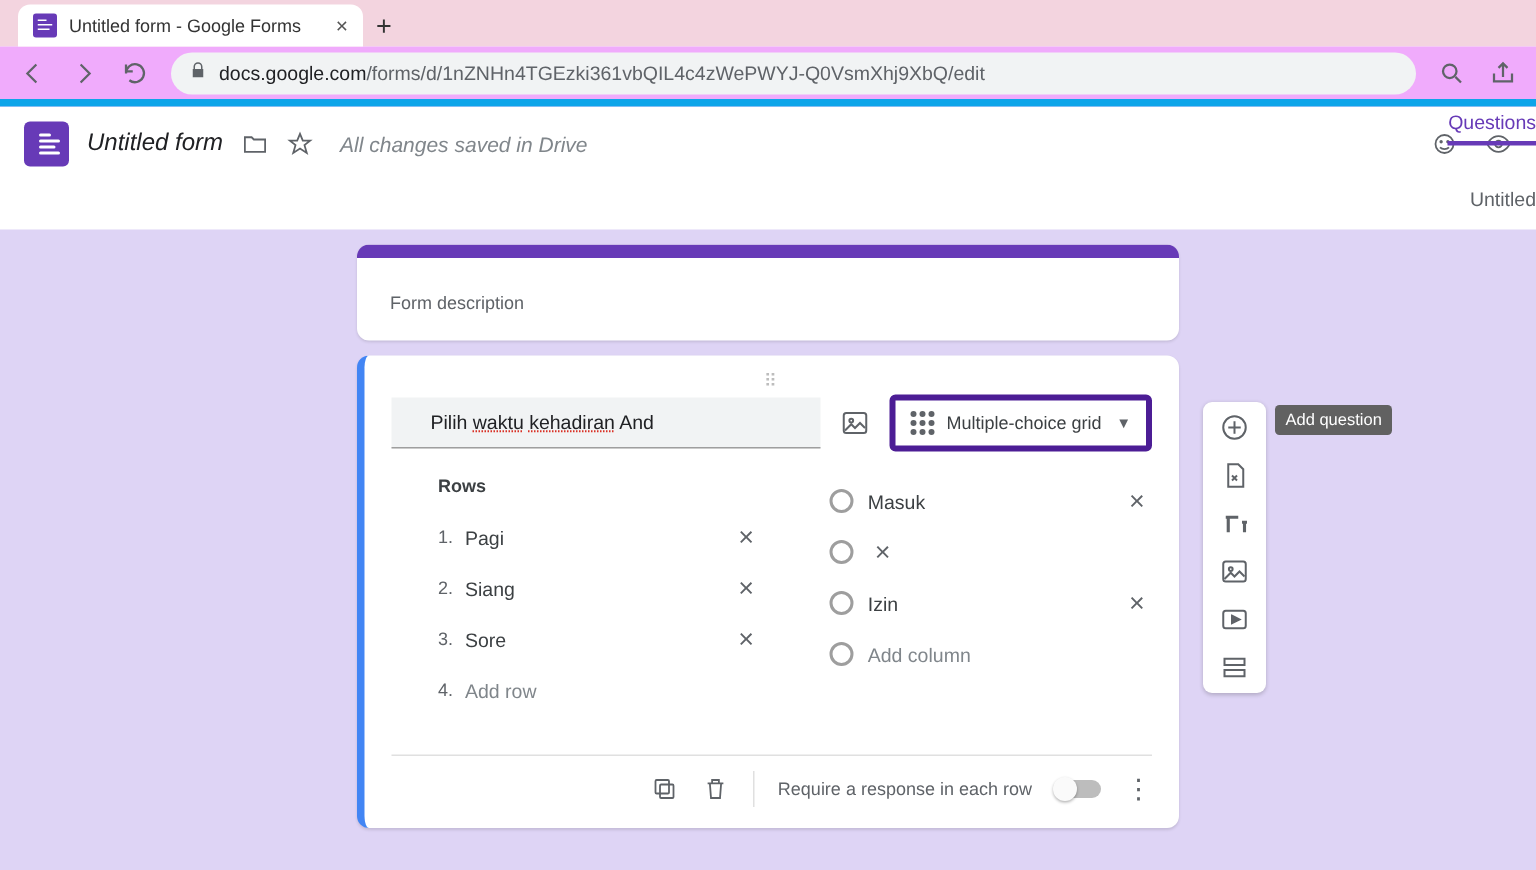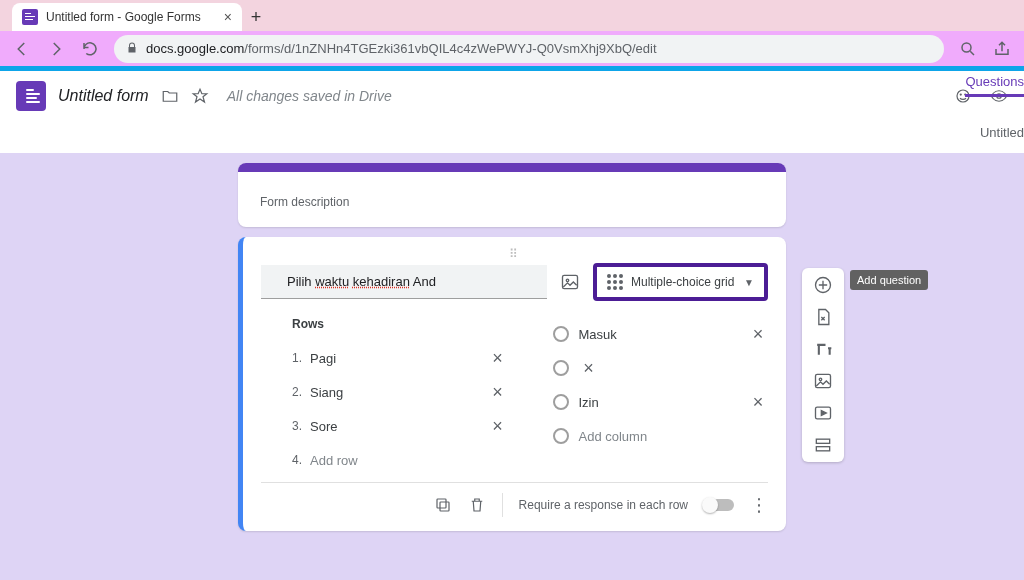--- a/index.html
+++ b/index.html
@@ -76,7 +76,7 @@
   .row-item .placeholder { color:#80868b; }
   .row-item .x { color:#5f6368; cursor:pointer; font-size:18px; width:20px; text-align:center; }
 
-  .q-footer { border-top:1px solid #e0e0e0; margin-top:5px; padding:10px 0 4px; display:flex; align-items:center; justify-content:flex-end; gap:16px; }
+  .q-footer { border-top:1px solid #e0e0e0; margin-top:26px; padding:10px 0 4px; display:flex; align-items:center; justify-content:flex-end; gap:16px; }
   .q-footer .ico { color:#5f6368; cursor:pointer; display:flex; }
   .q-footer svg { width:18px; height:18px; stroke:#5f6368; fill:none; stroke-width:1.6; }
   .q-footer .divider { width:1px; height:24px; background:#e0e0e0; }

